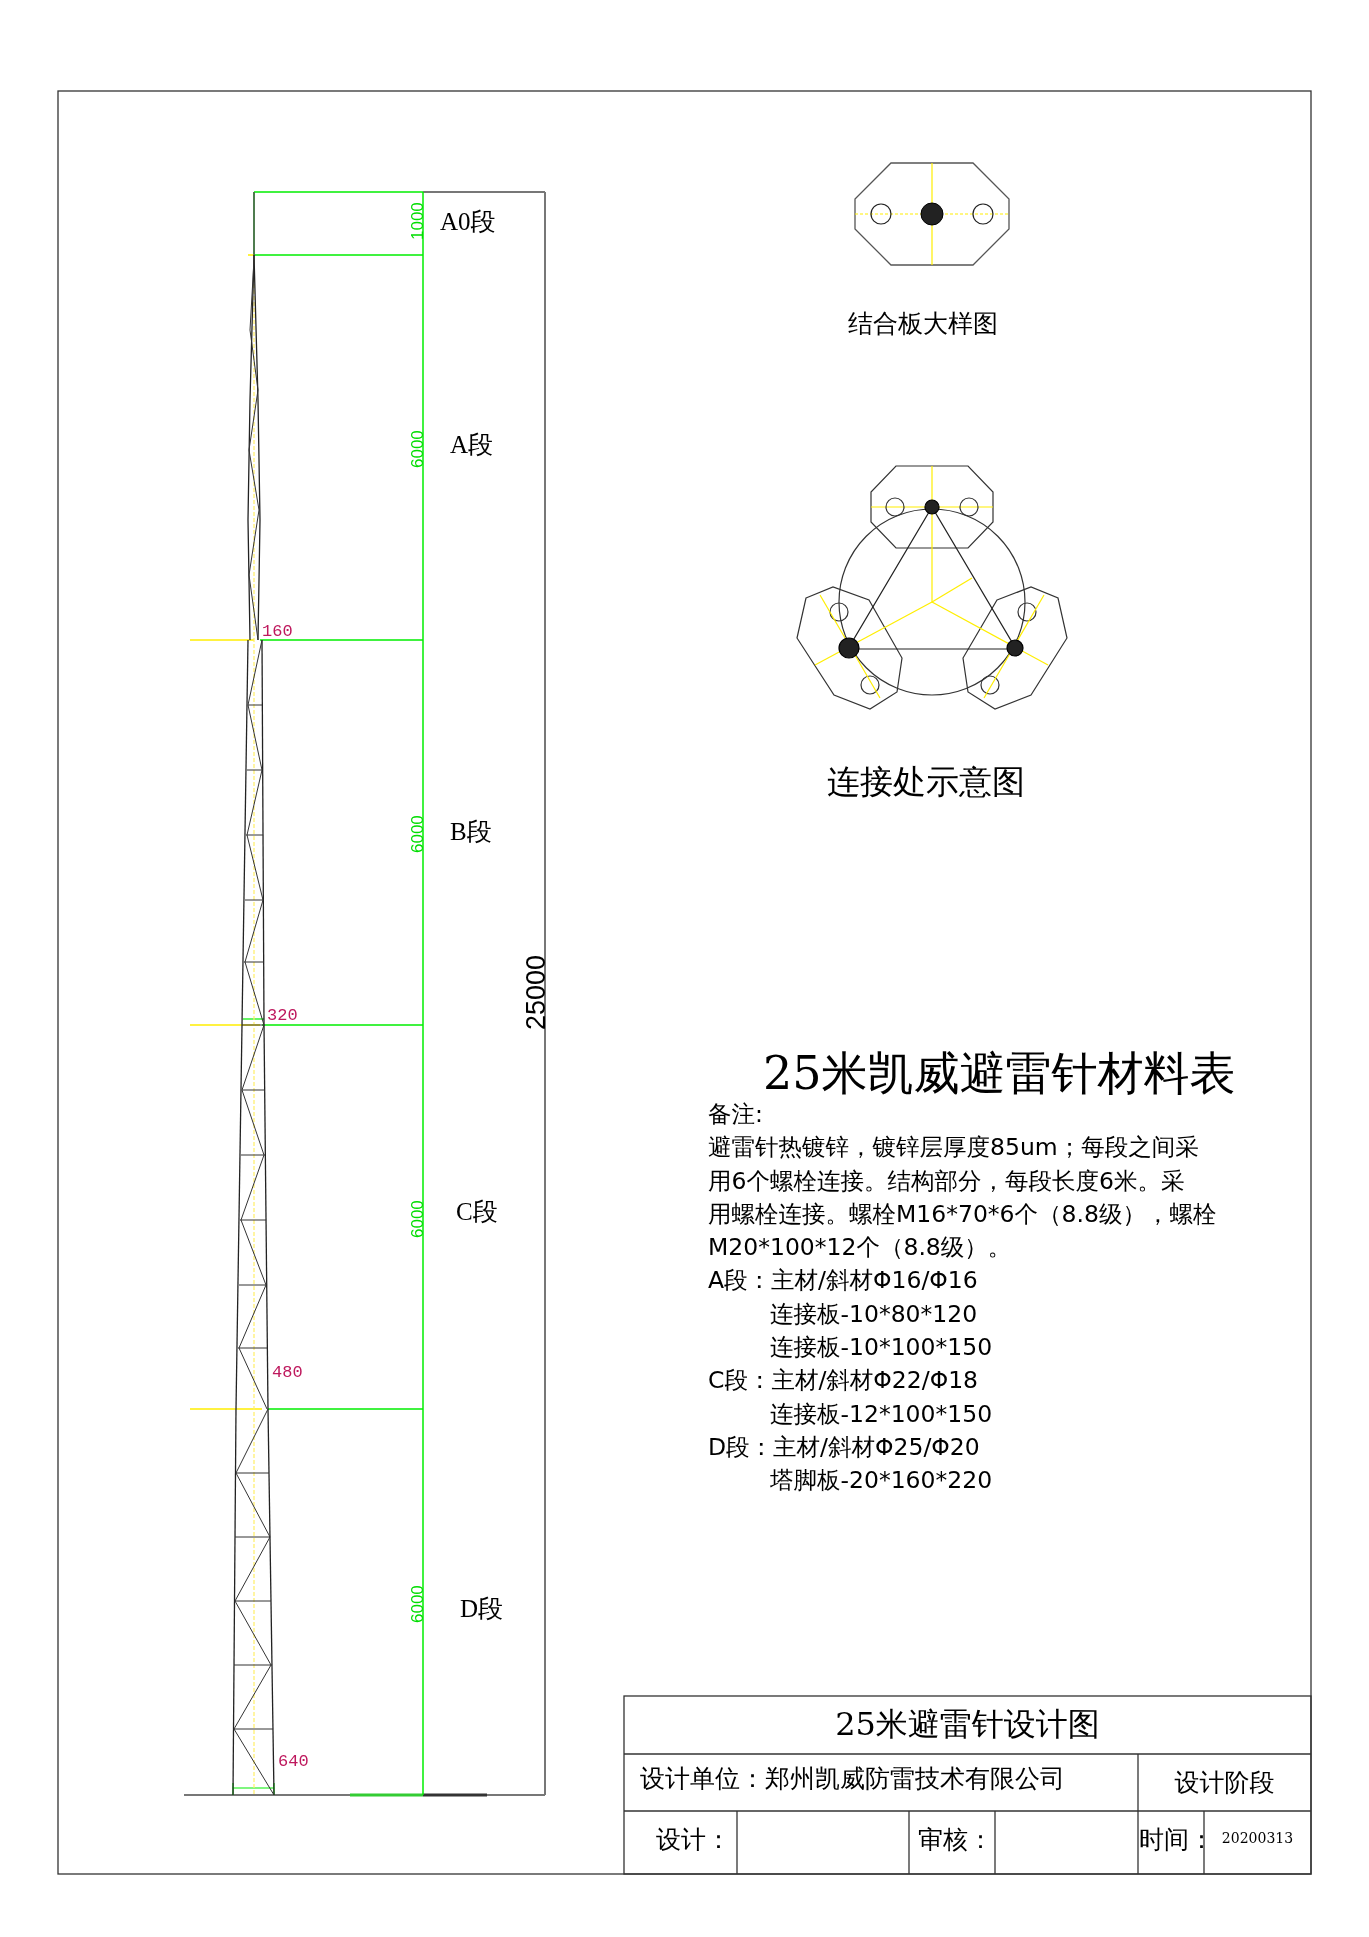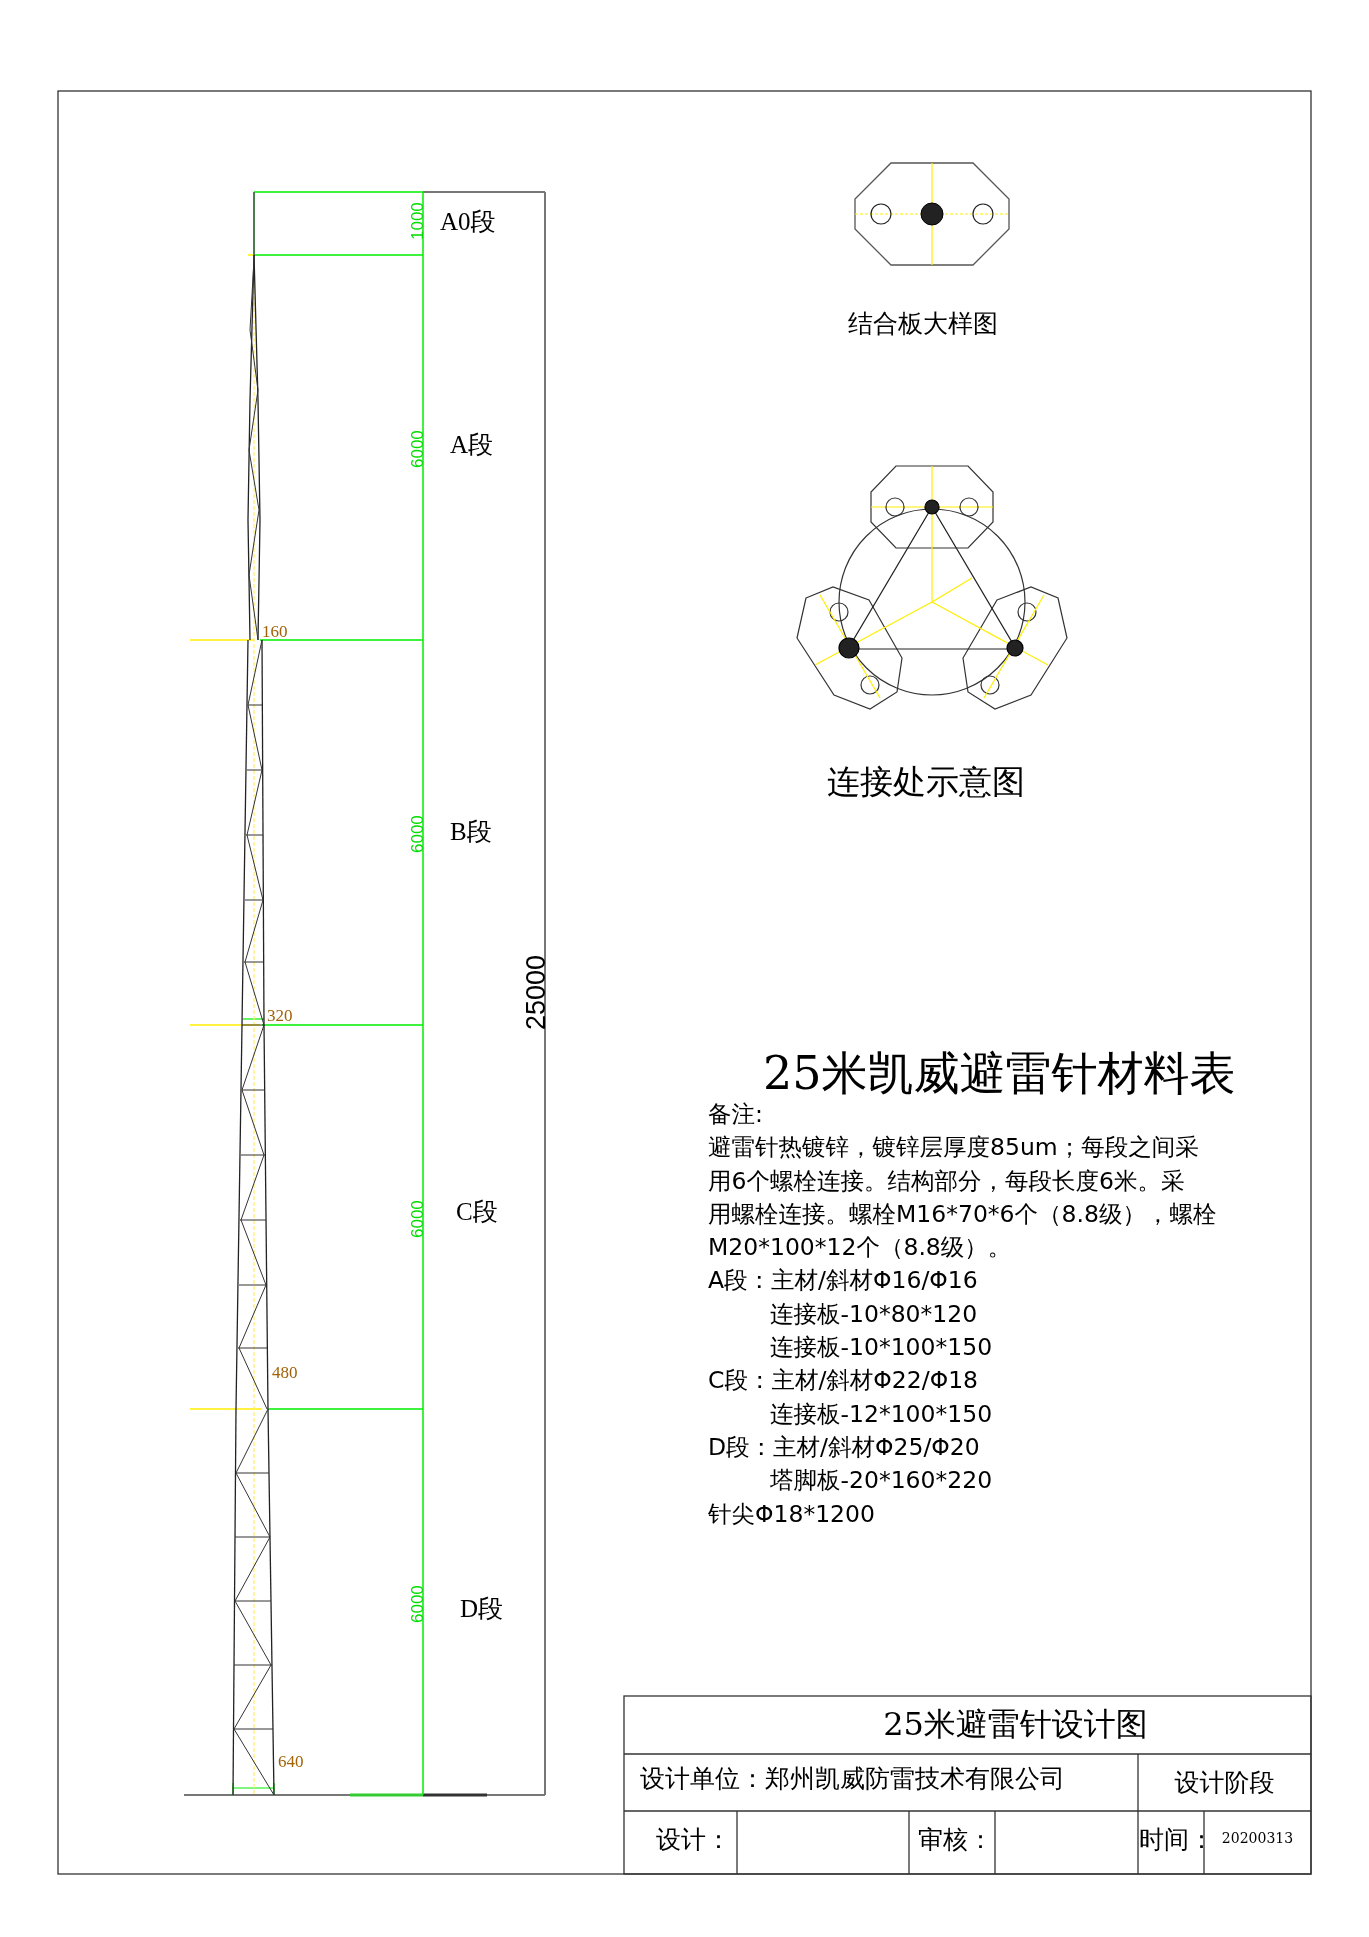--- a/index.html
+++ b/index.html
@@ -9,7 +9,7 @@
   .abs { position:absolute; white-space:nowrap; }
   .seg-label { font-size:25px;font-family:Liberation Serif, serif; }
   .dim-v { position:absolute; color:#00dd00; font-size:17px; transform-origin:left top; transform:rotate(-90deg); white-space:nowrap; font-family:"Liberation Sans",sans-serif; }
-  .dim-h { position:absolute; color:#a16207; font-size:17px; white-space:nowrap; font-family:Liberation Serif, serif; }
+  .dim-h { position:absolute; color:#be185d; font-size:17px; white-space:nowrap; font-family:Liberation Mono, monospace; }
   .total-dim { position:absolute; font-size:27px; transform-origin:left top; transform:rotate(-90deg); white-space:nowrap; font-family:"Liberation Sans",sans-serif; }
   .caption { position:absolute; white-space:nowrap; font-family:"DejaVu Sans",sans-serif; }
   .mat-title { position:absolute; left:763px; top:1043px; font-size:46px; font-family:"DejaVu Serif","Liberation Serif",serif; }

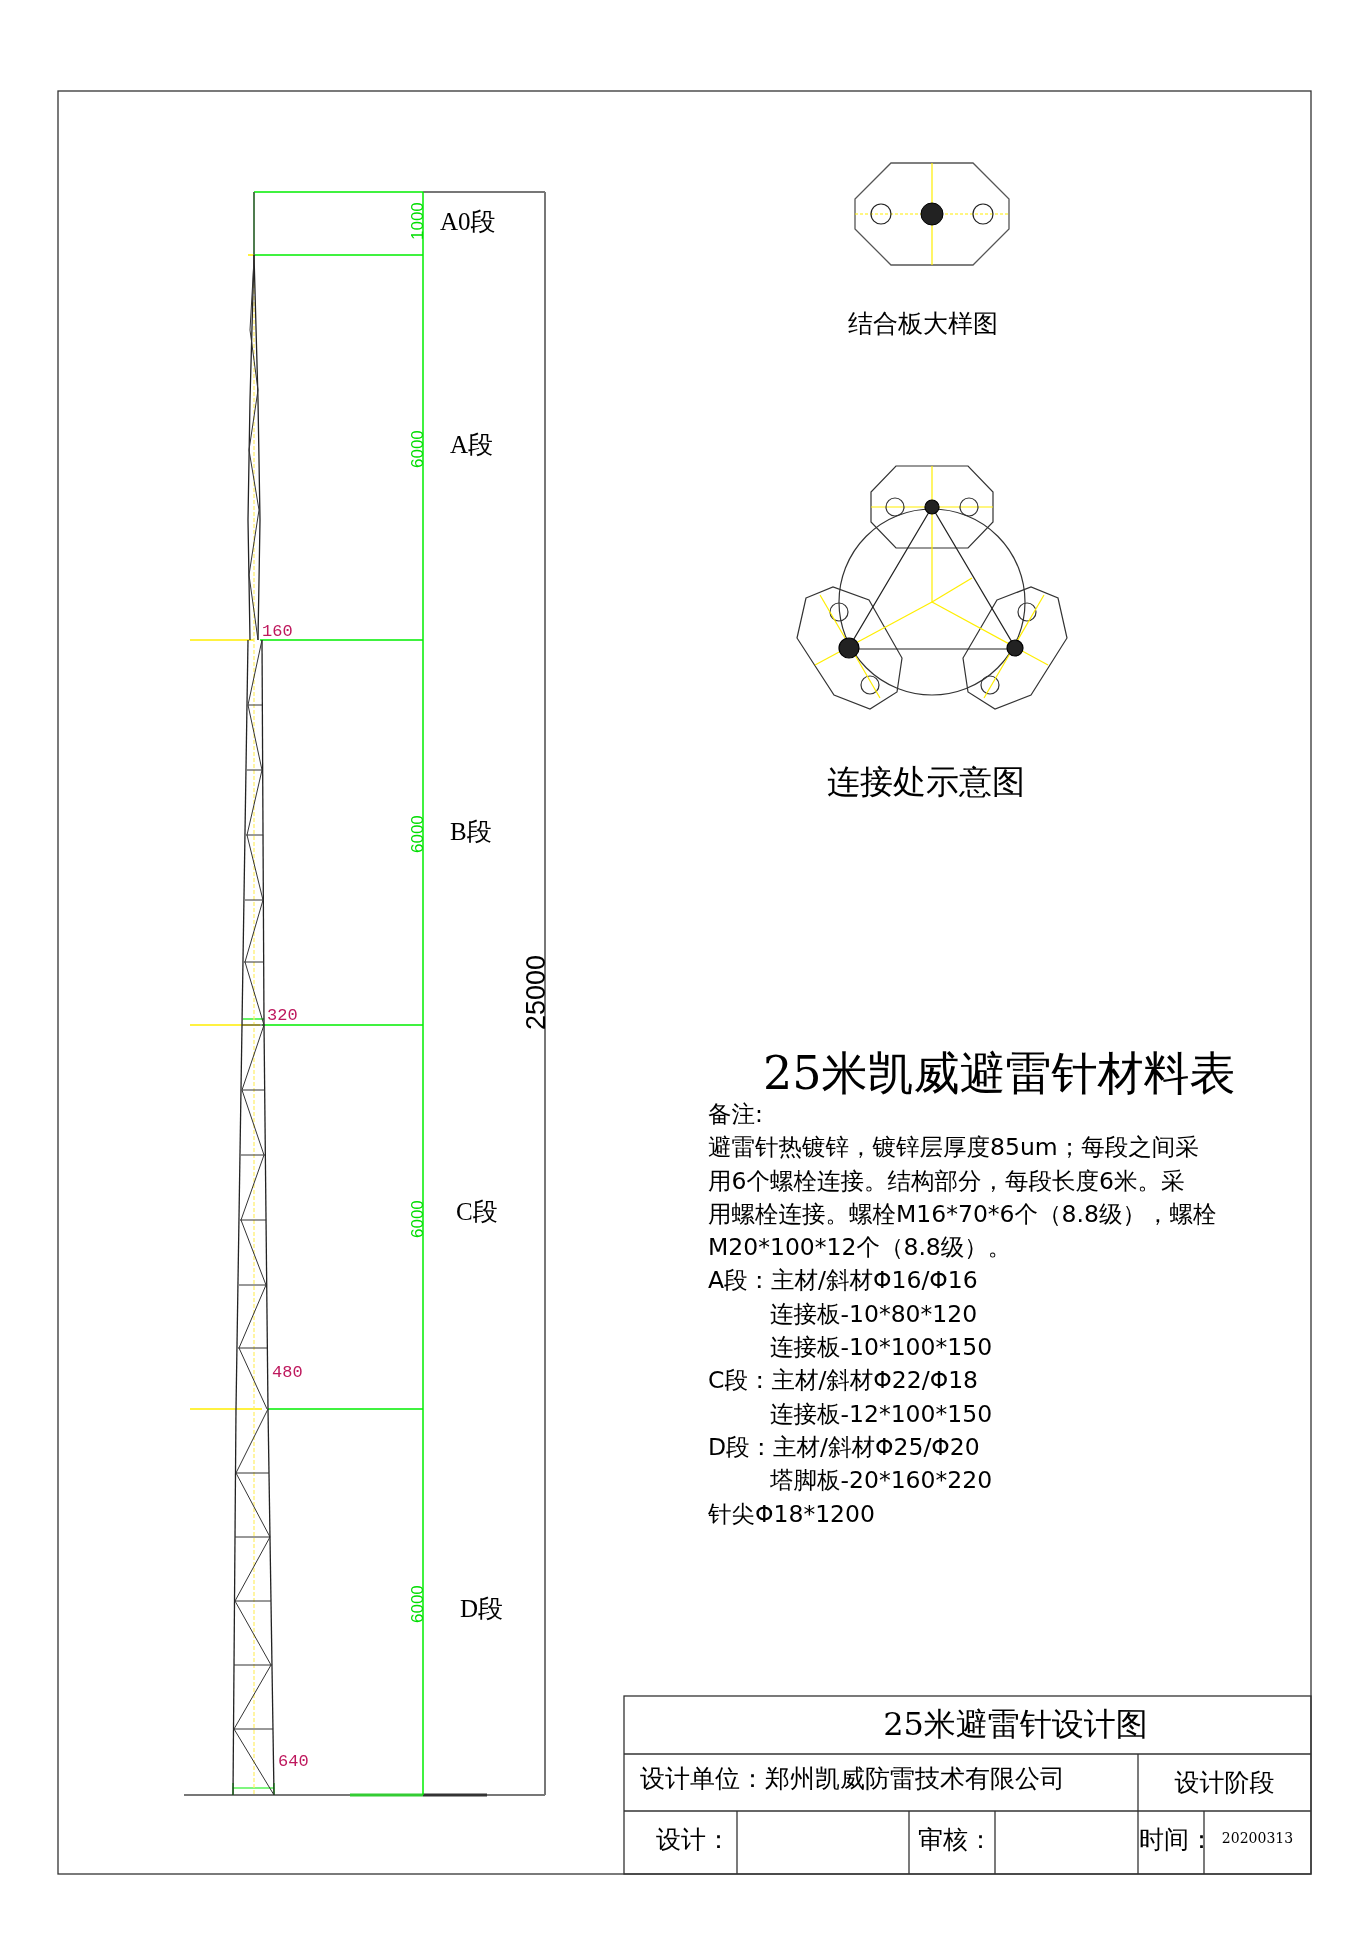--- a/index.html
+++ b/index.html
@@ -180,7 +180,6 @@
   <span class="line indent">连接板-12*100*150</span>
   <span class="line">D段：主材/斜材Φ25/Φ20</span>
   <span class="line indent">塔脚板-20*160*220</span>
-  <span class="line">针尖Φ18*1200</span>
 </div>
 
 <div class="tb-cell tb-title" style="left:624px;top:1696px;width:687px;height:58px;padding-left:48px;">25米避雷针设计图</div>

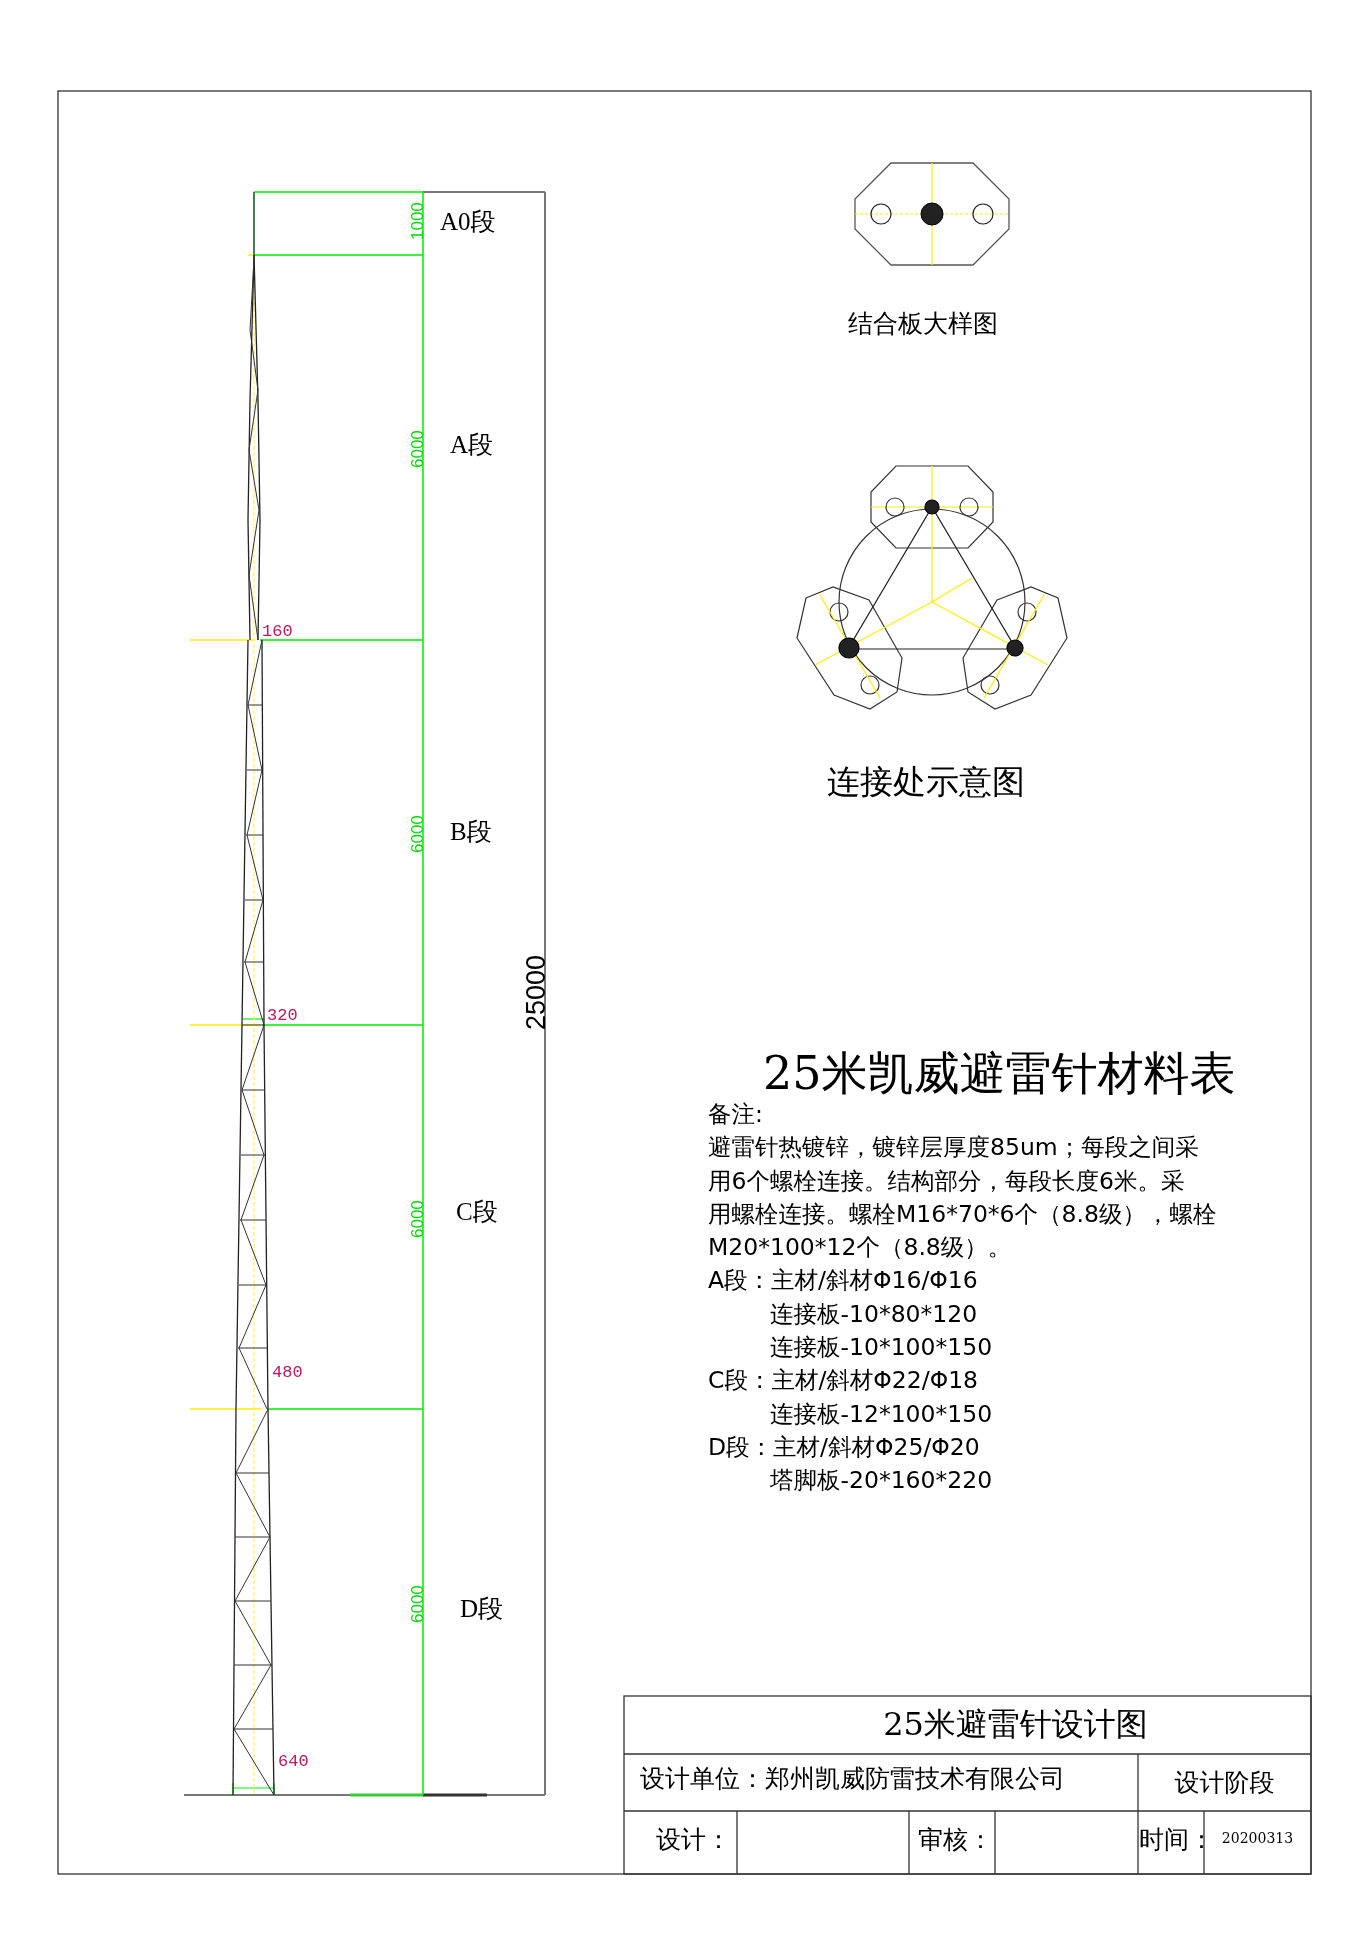--- a/index.html
+++ b/index.html
@@ -182,7 +182,7 @@
   <span class="line indent">塔脚板-20*160*220</span>
 </div>
 
-<div class="tb-cell tb-title" style="left:624px;top:1696px;width:687px;height:58px;padding-left:48px;">25米避雷针设计图</div>
+<div class="tb-cell tb-title" style="left:624px;top:1696px;width:687px;height:58px;">25米避雷针设计图</div>
 <div class="tb-cell tb-text" style="left:640px;top:1754px;height:48px;">设计单位：郑州凯威防雷技术有限公司</div>
 <div class="tb-cell tb-text" style="left:1138px;top:1754px;width:173px;height:57px;justify-content:center;">设计阶段</div>
 <div class="tb-cell tb-text" style="left:656px;top:1811px;height:56px;">设计：</div>

